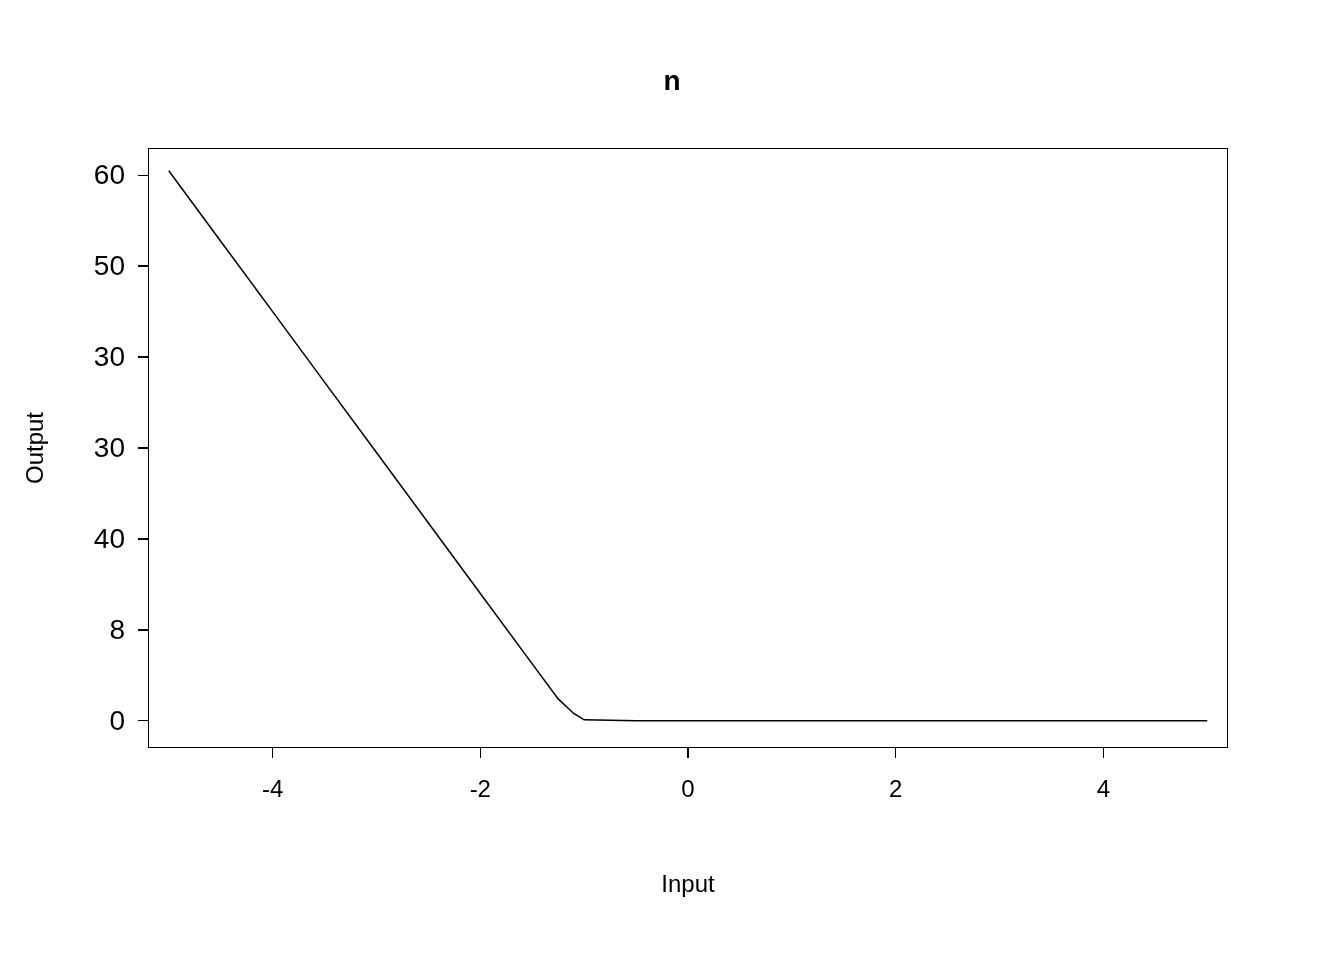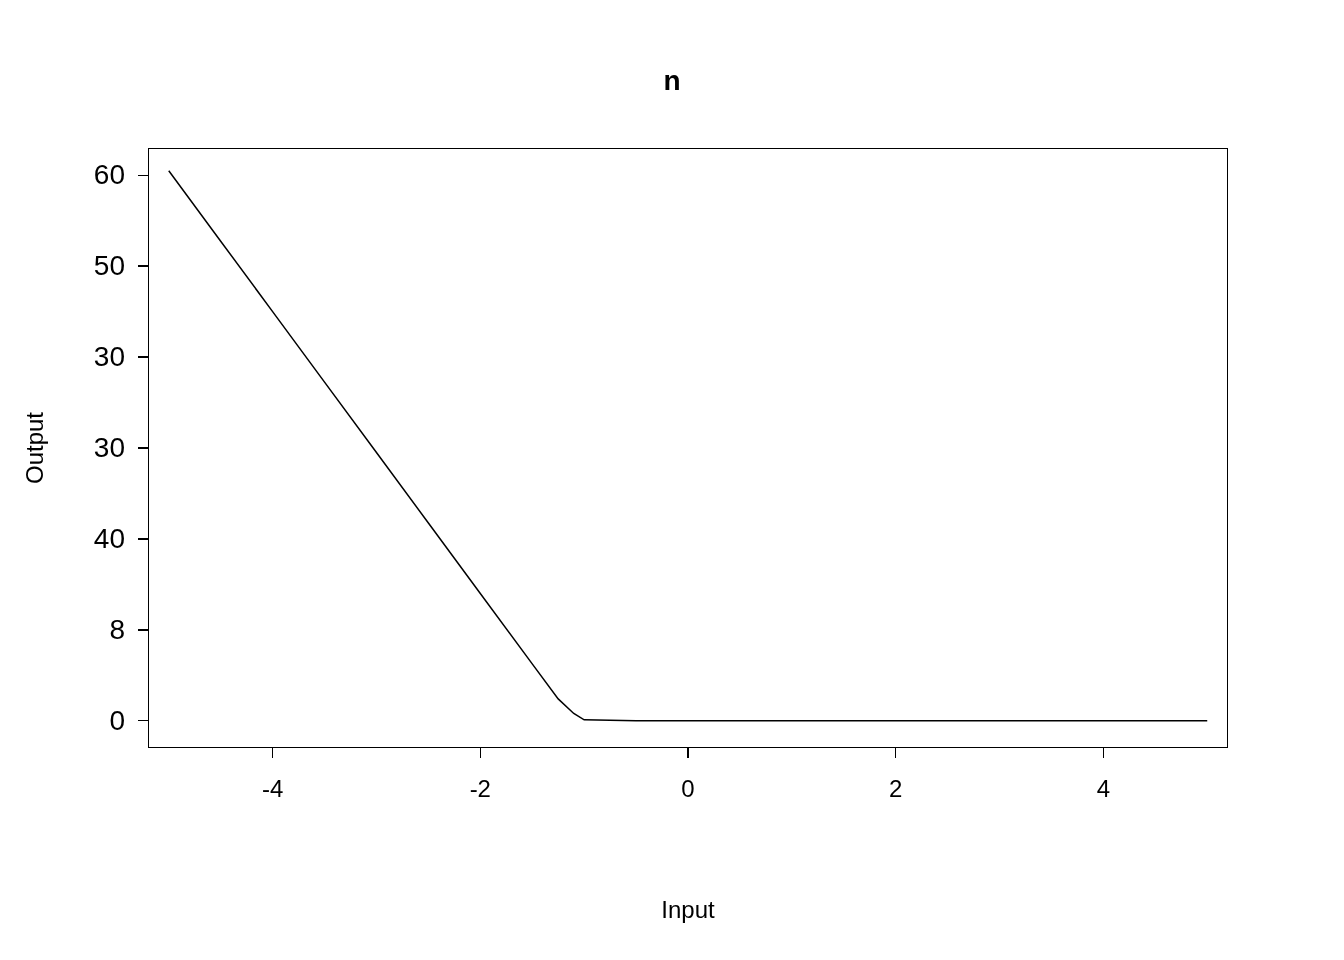--- a/index.html
+++ b/index.html
@@ -50,7 +50,6 @@
       transform: translateX(-50%);
       font-size: 24px;
       color: #000;
-      margin-top: 26px;
     }
     .tick-x {
       position: absolute;

